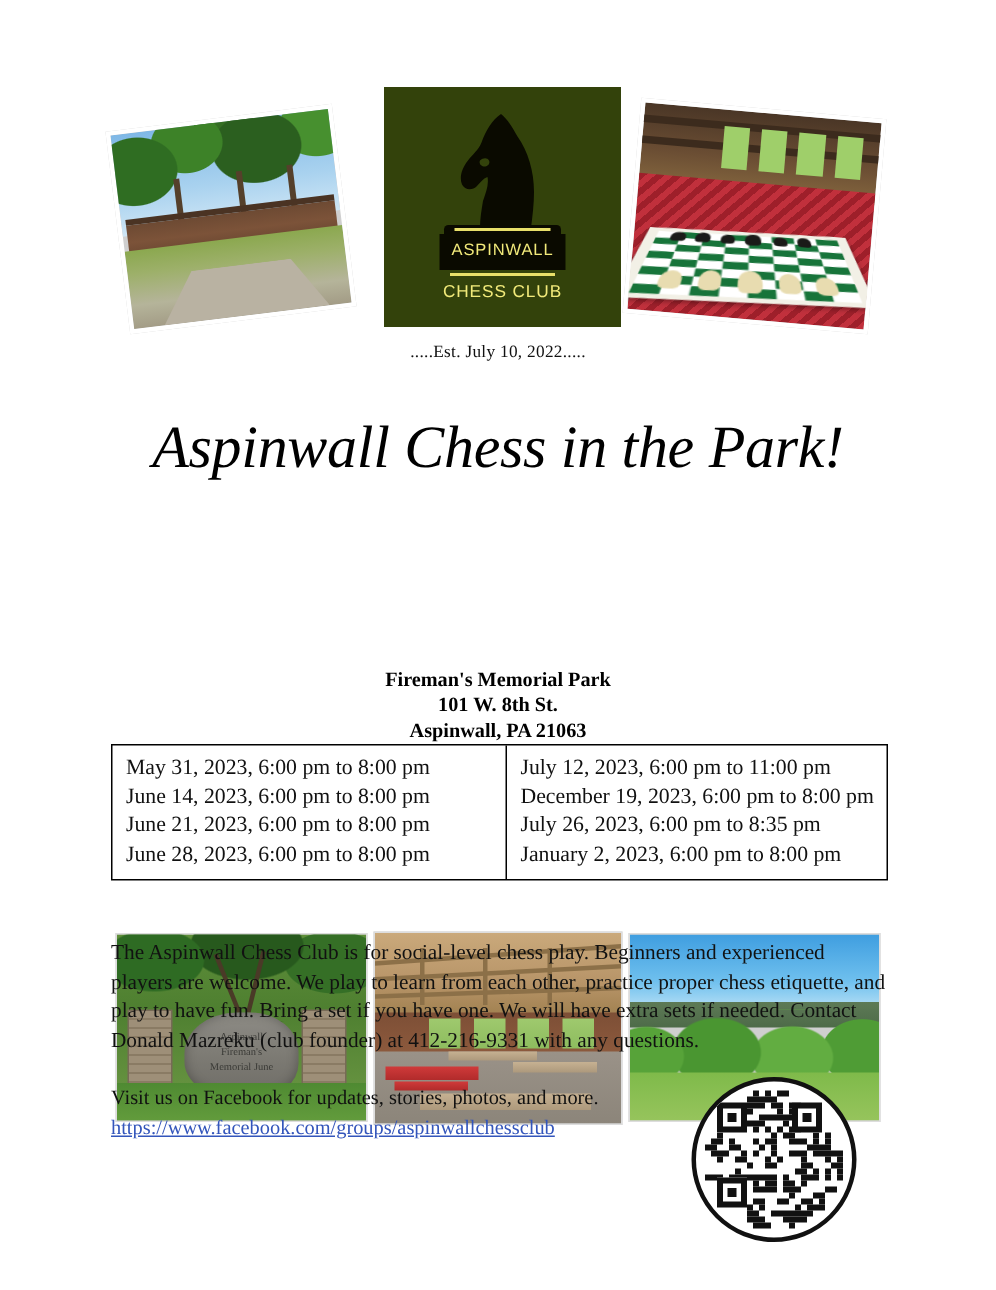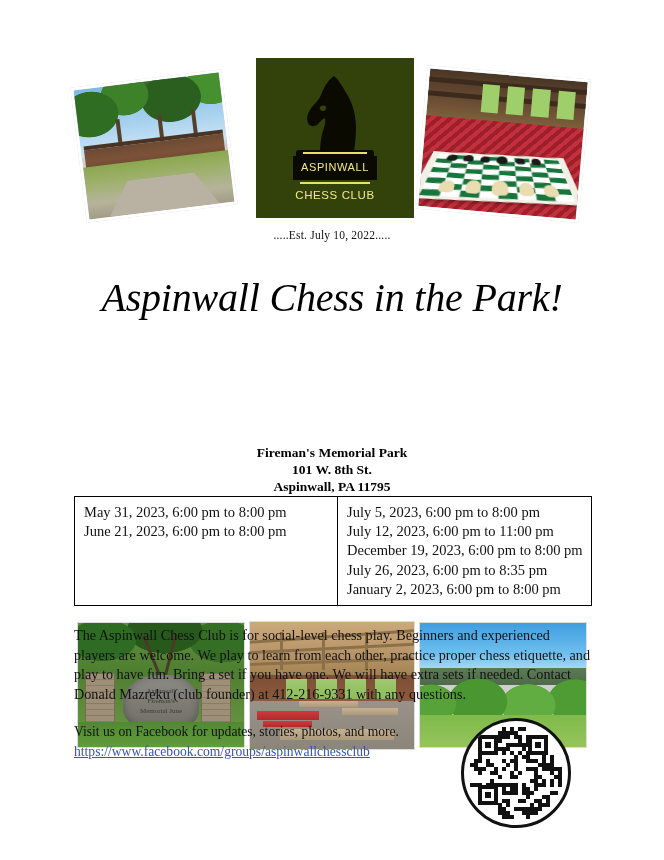--- a/index.html
+++ b/index.html
@@ -503,7 +503,7 @@
   <div class="address-block">
     <div>Fireman's Memorial Park</div>
     <div>101 W. 8th St.</div>
-    <div>Aspinwall, PA 11795</div>
+    <div>Aspinwall, PA 21063</div>
   </div>
 
   <div class="schedule">

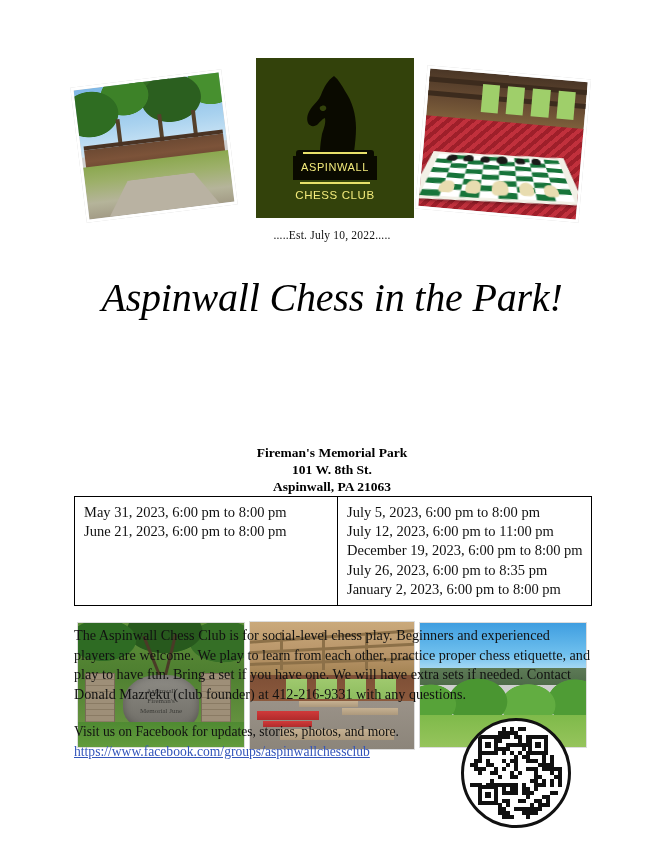--- a/index.html
+++ b/index.html
@@ -512,7 +512,6 @@
         <div>June 21, 2023, 6:00 pm to 8:00 pm</div>
       </div>
     <div class="schedule-col right" id="schedule-right">
-        <div>July 5, 2023, 6:00 pm to 8:00 pm</div>
         <div>July 12, 2023, 6:00 pm to 11:00 pm</div>
         <div>December 19, 2023, 6:00 pm to 8:00 pm</div>
         <div>July 26, 2023, 6:00 pm to 8:35 pm</div>

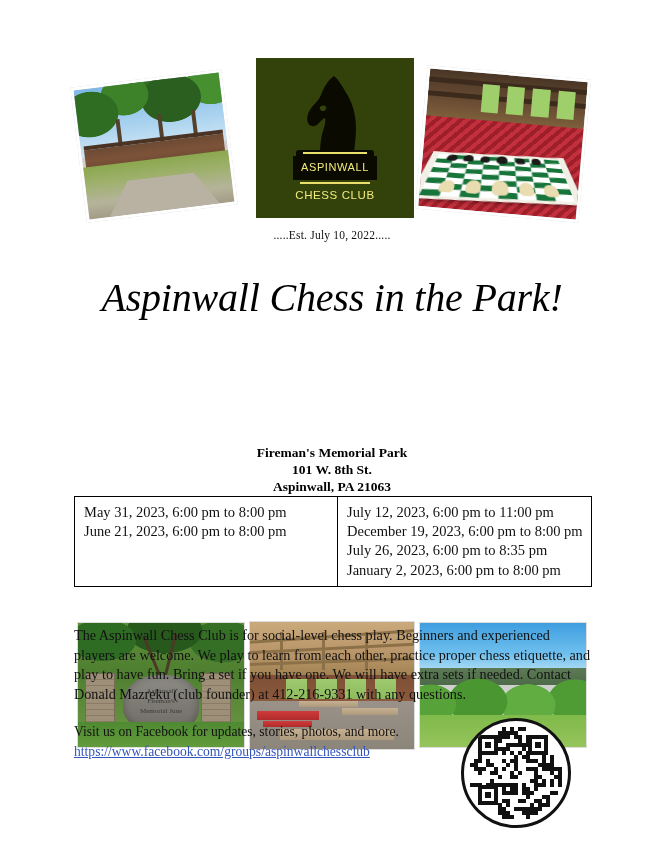--- a/index.html
+++ b/index.html
@@ -509,6 +509,7 @@
   <div class="schedule">
     <div class="schedule-col left" id="schedule-left">
         <div>May 31, 2023, 6:00 pm to 8:00 pm</div>
+        <div>June 14, 2023, 6:00 pm to 8:00 pm</div>
         <div>June 21, 2023, 6:00 pm to 8:00 pm</div>
       </div>
     <div class="schedule-col right" id="schedule-right">

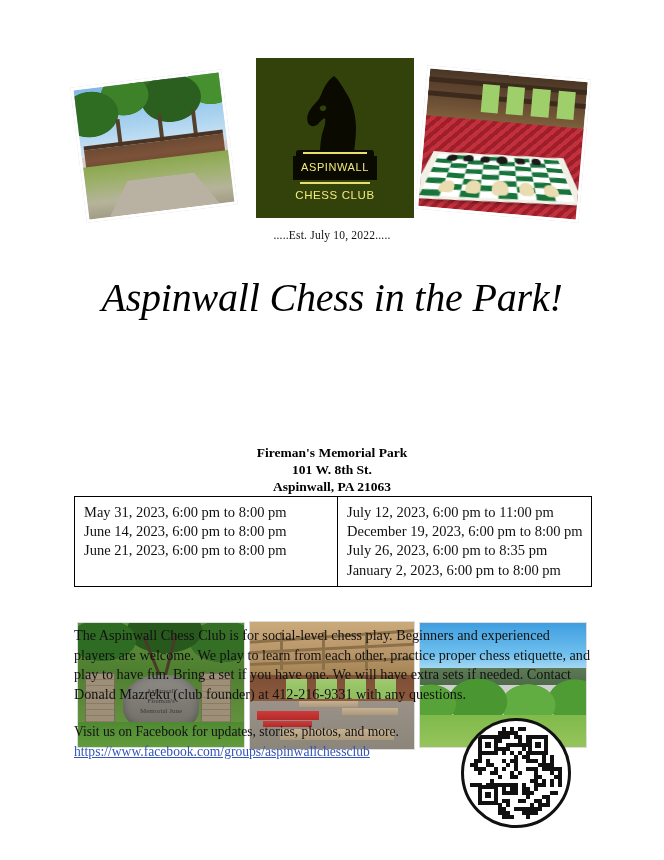--- a/index.html
+++ b/index.html
@@ -511,6 +511,7 @@
         <div>May 31, 2023, 6:00 pm to 8:00 pm</div>
         <div>June 14, 2023, 6:00 pm to 8:00 pm</div>
         <div>June 21, 2023, 6:00 pm to 8:00 pm</div>
+        <div>June 28, 2023, 6:00 pm to 8:00 pm</div>
       </div>
     <div class="schedule-col right" id="schedule-right">
         <div>July 12, 2023, 6:00 pm to 11:00 pm</div>

